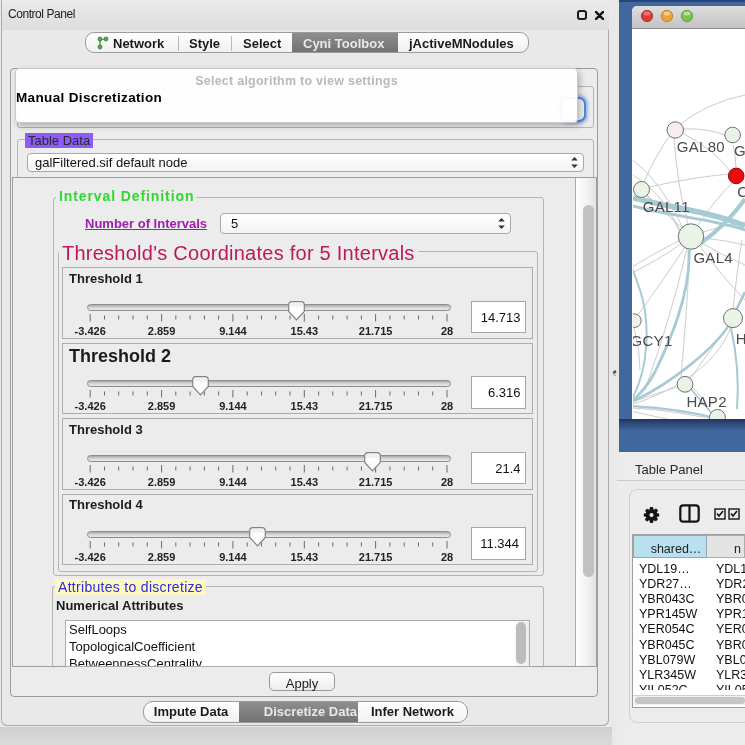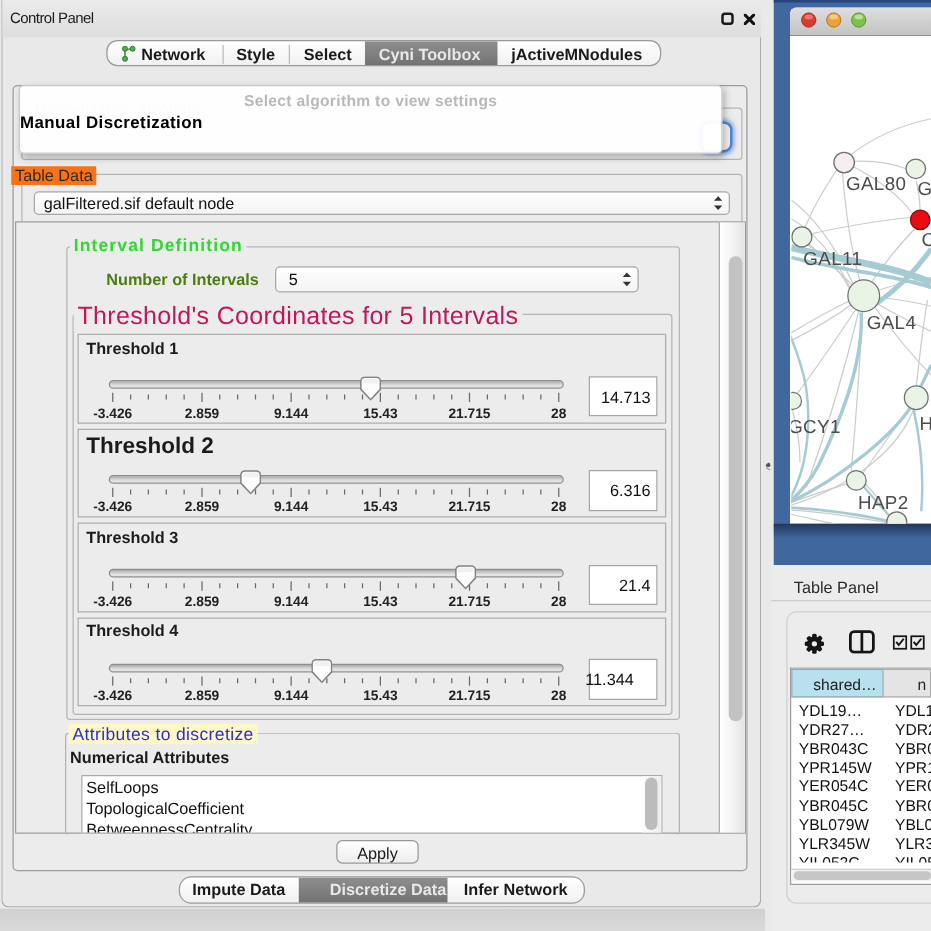--- a/index.html
+++ b/index.html
@@ -47,7 +47,7 @@
 <div class="abs" style="left:560px;top:97px;width:26px;height:25px;border-radius:7px;background:#f0f0f0;border:2.5px solid #4e86d8;box-sizing:border-box;box-shadow:0 0 3px 1.5px rgba(80,130,220,0.5);"></div>
 
 <div class="abs" style="left:17px;top:139px;width:575px;height:42px;border:1px solid #b5b5b5;border-radius:3px;"></div>
-<div class="abs" style="left:9px;top:133px;background:#f97316;padding:0 3px;font-size:13px;color:#2a2a2a;">Table Data</div>
+<div class="abs" style="left:25px;top:133px;background:#8b5cf6;padding:0 3px;font-size:13px;color:#2a2a2a;">Table Data</div>
 <div class="abs" style="left:27px;top:153px;width:557px;height:19px;background:linear-gradient(#ffffff,#f4f4f4);border:1px solid #a9a9a9;border-radius:4px;box-sizing:border-box;"></div>
 <div class="abs" style="left:35px;top:155px;font-size:13px;color:#111;">galFiltered.sif default node</div>
 <svg class="abs" style="left:570px;top:156px;" width="9" height="13" viewBox="0 0 9 13">

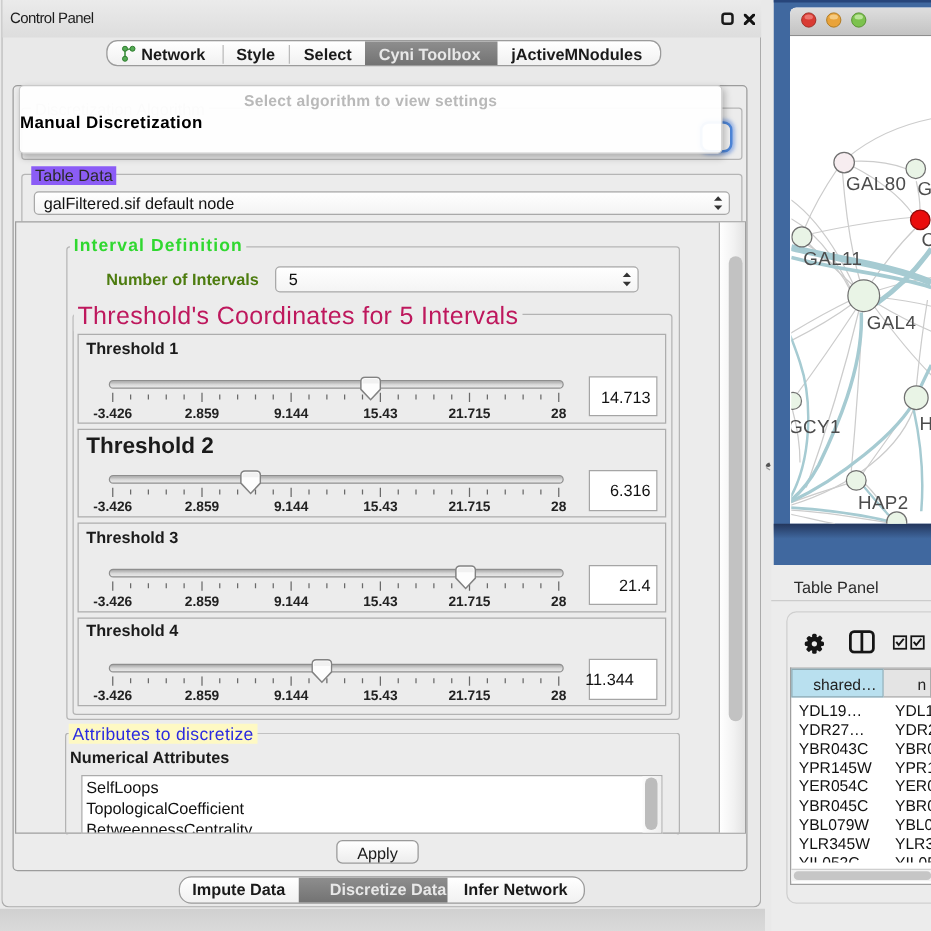--- a/index.html
+++ b/index.html
@@ -63,7 +63,7 @@
 <div class="abs" style="left:53px;top:197px;width:489px;height:377px;border:1px solid #b5b5b5;border-radius:3px;"></div>
 <div class="abs" style="left:56px;top:187.5px;background:#ececec;padding:0 3px;font-size:14px;letter-spacing:0.9px;color:#30d830;font-weight:bold;">Interval Definition</div>
 
-<div class="abs" style="left:85px;top:216px;font-size:13px;font-weight:bold;color:#4d7c0f;">Number of Intervals</div>
+<div class="abs" style="left:85px;top:216px;font-size:13px;font-weight:bold;color:#a21caf;text-decoration:underline;">Number of Intervals</div>
 <div class="abs" style="left:220px;top:213px;width:291px;height:21px;background:linear-gradient(#ffffff,#f4f4f4);border:1px solid #a9a9a9;border-radius:4px;box-sizing:border-box;"></div>
 <div class="abs" style="left:231px;top:216px;font-size:13px;color:#111;">5</div>
 <svg class="abs" style="left:497px;top:217px;" width="9" height="13" viewBox="0 0 9 13">

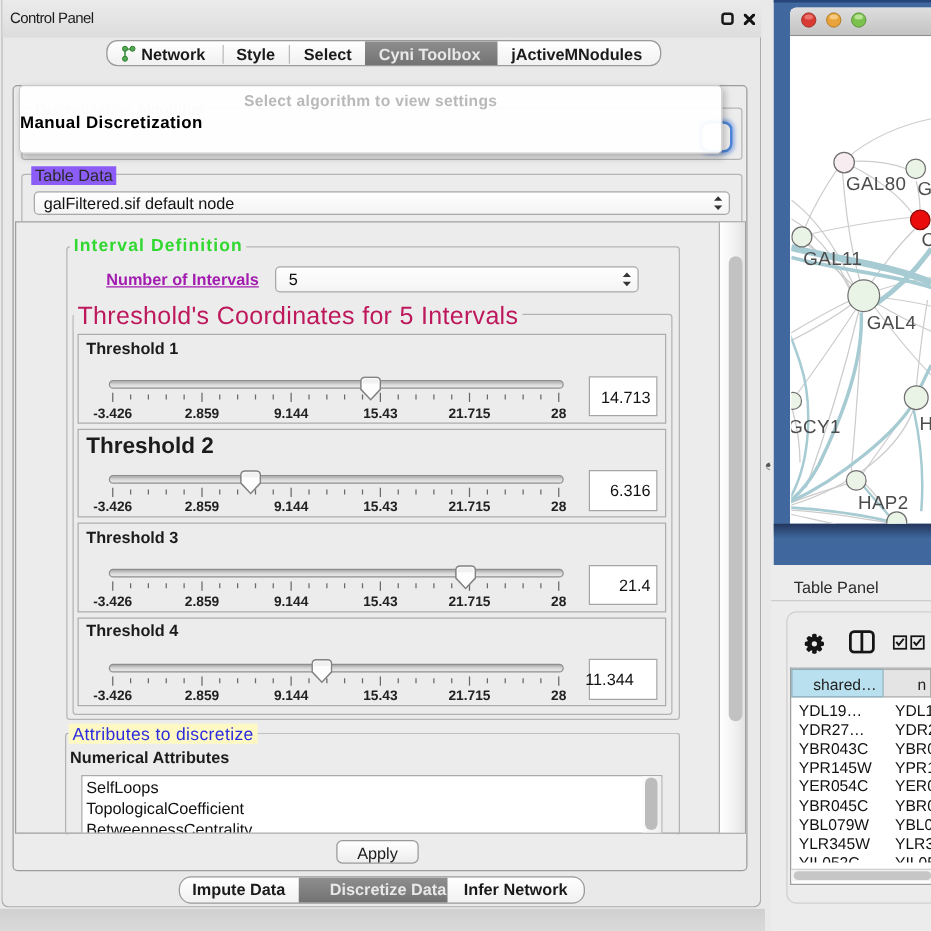--- a/index.html
+++ b/index.html
@@ -245,7 +245,7 @@
     <path d="M4.6 1.9 h7.8 a2.6 2.6 0 0 1 2.6 2.6 v1.2 h-13 v-1.2 a2.6 2.6 0 0 1 2.6 -2.6 z" fill="#f1f1f1"></path>
   </svg>
 <div class="abs" style="left:470.5px;top:527.0px;width:55px;height:32.5px;background:#fff;border:1px solid #a5a5a5;box-sizing:border-box;"></div>
-<div class="abs" style="left:457px;top:536.0px;width:50px;text-align:right;font-size:13px;color:#111;">11.344</div>
+<div class="abs" style="left:469px;top:536.0px;width:50px;text-align:right;font-size:13px;color:#111;">11.344</div>
 
 <div class="abs" style="left:52px;top:585.5px;width:490px;height:81.5px;border:1px solid #b3b3b3;border-top:1px solid #b3b3b3;border-radius:3px;border-bottom:none;"></div>
 <div class="abs" style="left:55px;top:579px;background:#fef9c3;padding:0 3px;font-size:14px;letter-spacing:0.3px;color:#2b2be0;">Attributes to discretize</div>

